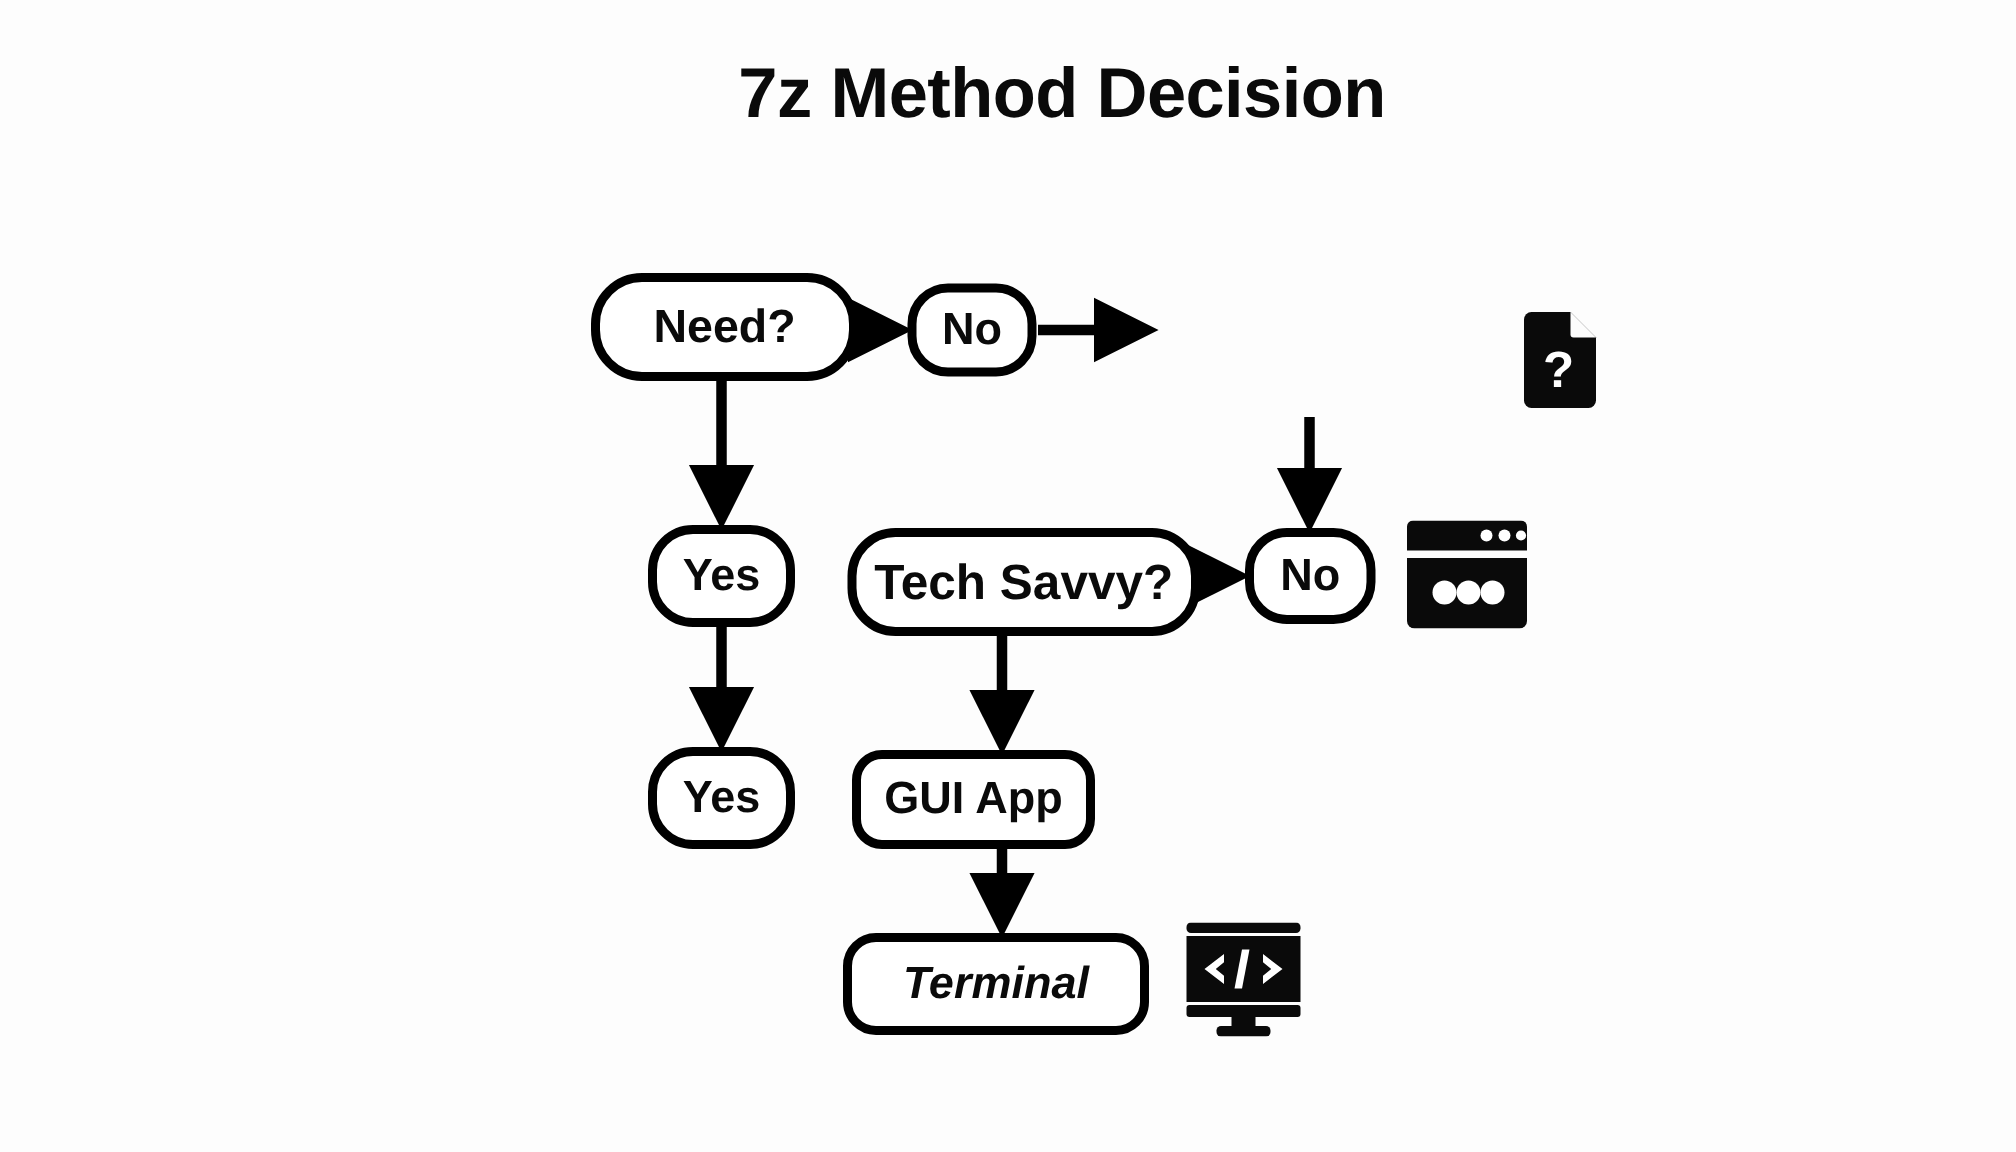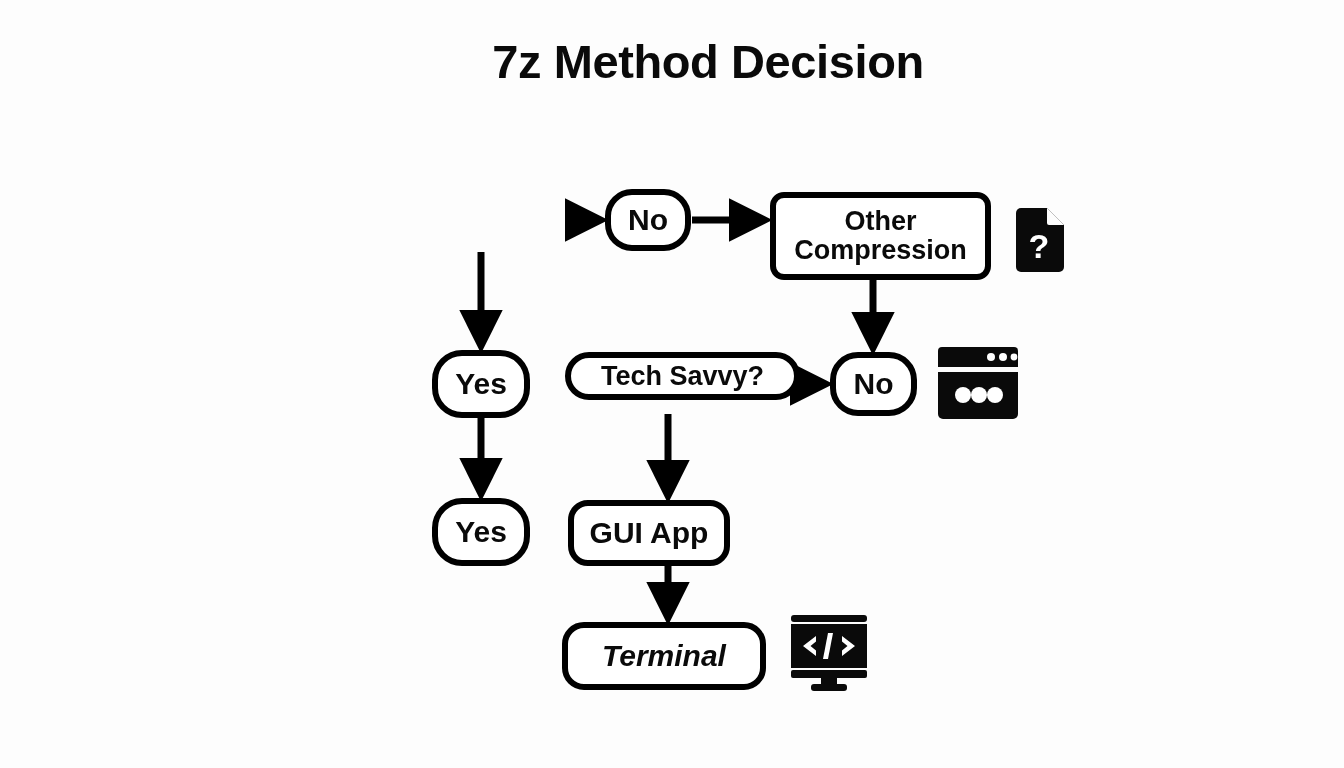--- a/index.html
+++ b/index.html
@@ -124,6 +124,9 @@
     <line x1="668" y1="564" x2="668" y2="617" stroke="#000000" stroke-width="7" marker-end="url(#ah)"></line>
   </svg>
 
+  <div class="node" id="node-need">
+    <span class="node-label">Need?</span>
+  </div>
 
   <div class="node" id="node-no1">
     <span class="node-label">No</span>

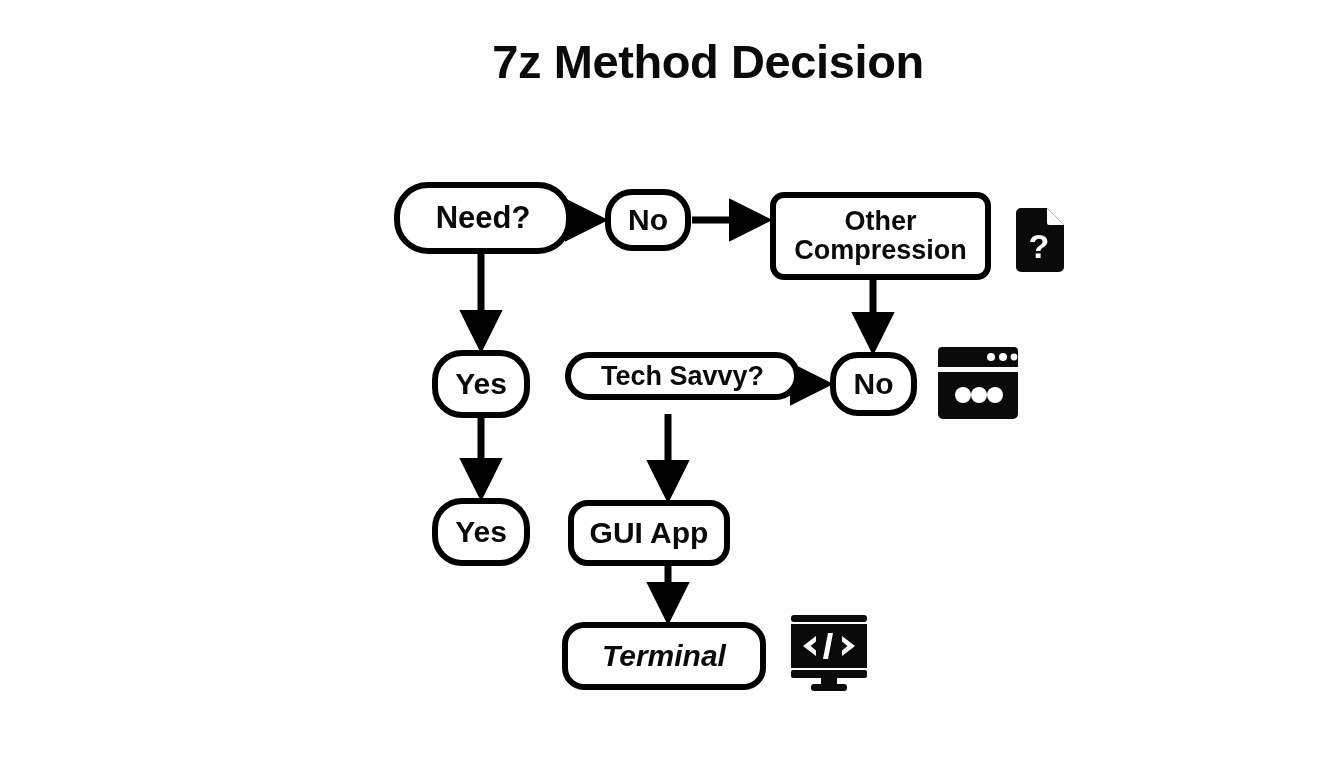--- a/index.html
+++ b/index.html
@@ -132,10 +132,6 @@
     <span class="node-label">No</span>
   </div>
 
-  <div class="node" id="node-other">
-    <span class="node-label">Other
-Compression</span>
-  </div>
 
   <div class="node" id="node-yes1">
     <span class="node-label">Yes</span>

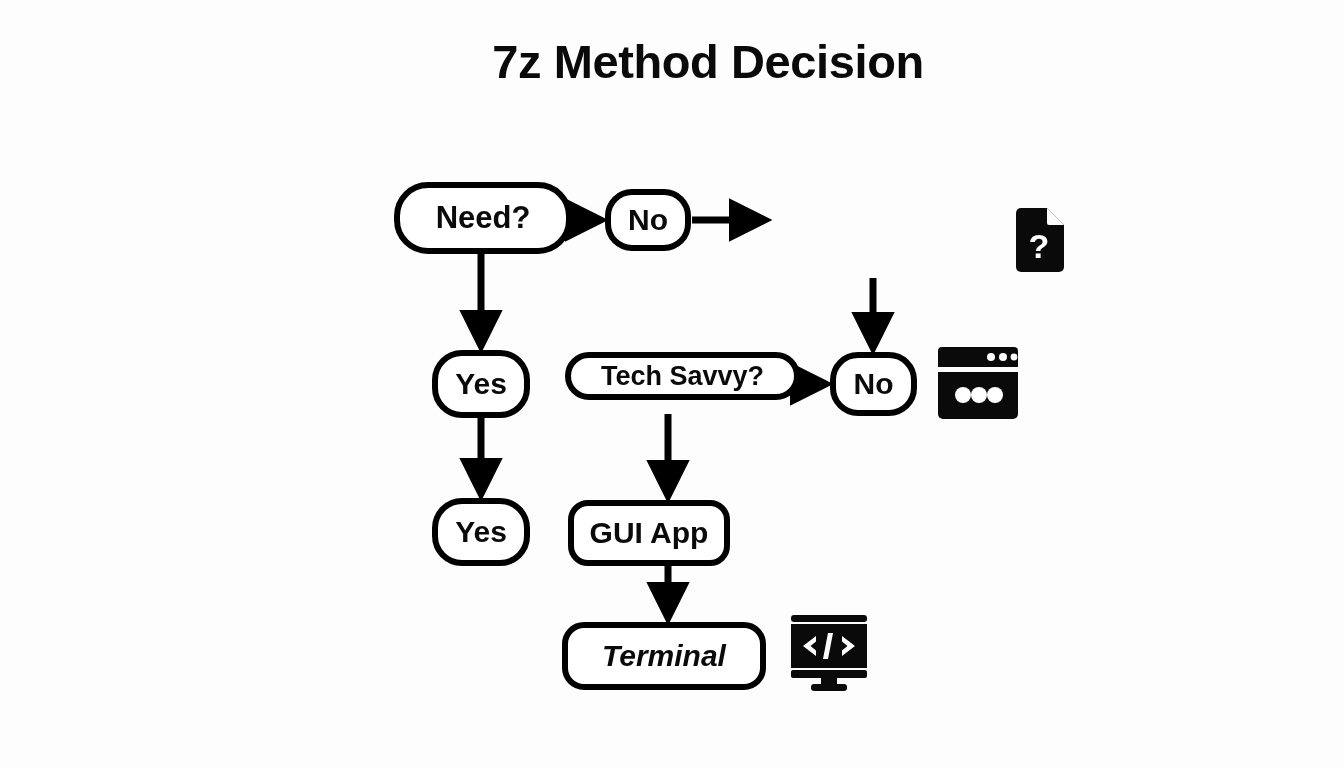--- a/index.html
+++ b/index.html
@@ -67,7 +67,7 @@
   #node-no1       { left: 605px; top: 189px; width: 86px;  height: 62px;  border-radius: 27px; font-size: 30px; }
   #node-other     { left: 770px; top: 192px; width: 221px; height: 88px;  border-radius: 14px; font-size: 27px; }
   #node-yes1      { left: 432px; top: 350px; width: 98px;  height: 68px;  border-radius: 30px; font-size: 30px; }
-  #node-tech      { left: 565px; top: 352px; width: 235px; height: 48px;  border-radius: 32px; font-size: 27px; }
+  #node-tech      { left: 565px; top: 352px; width: 235px; height: 72px;  border-radius: 32px; font-size: 33px; }
   #node-no2       { left: 830px; top: 352px; width: 87px;  height: 64px;  border-radius: 28px; font-size: 30px; }
   #node-yes2      { left: 432px; top: 498px; width: 98px;  height: 68px;  border-radius: 30px; font-size: 30px; }
   #node-gui       { left: 568px; top: 500px; width: 162px; height: 66px;  border-radius: 20px; font-size: 30px; }

